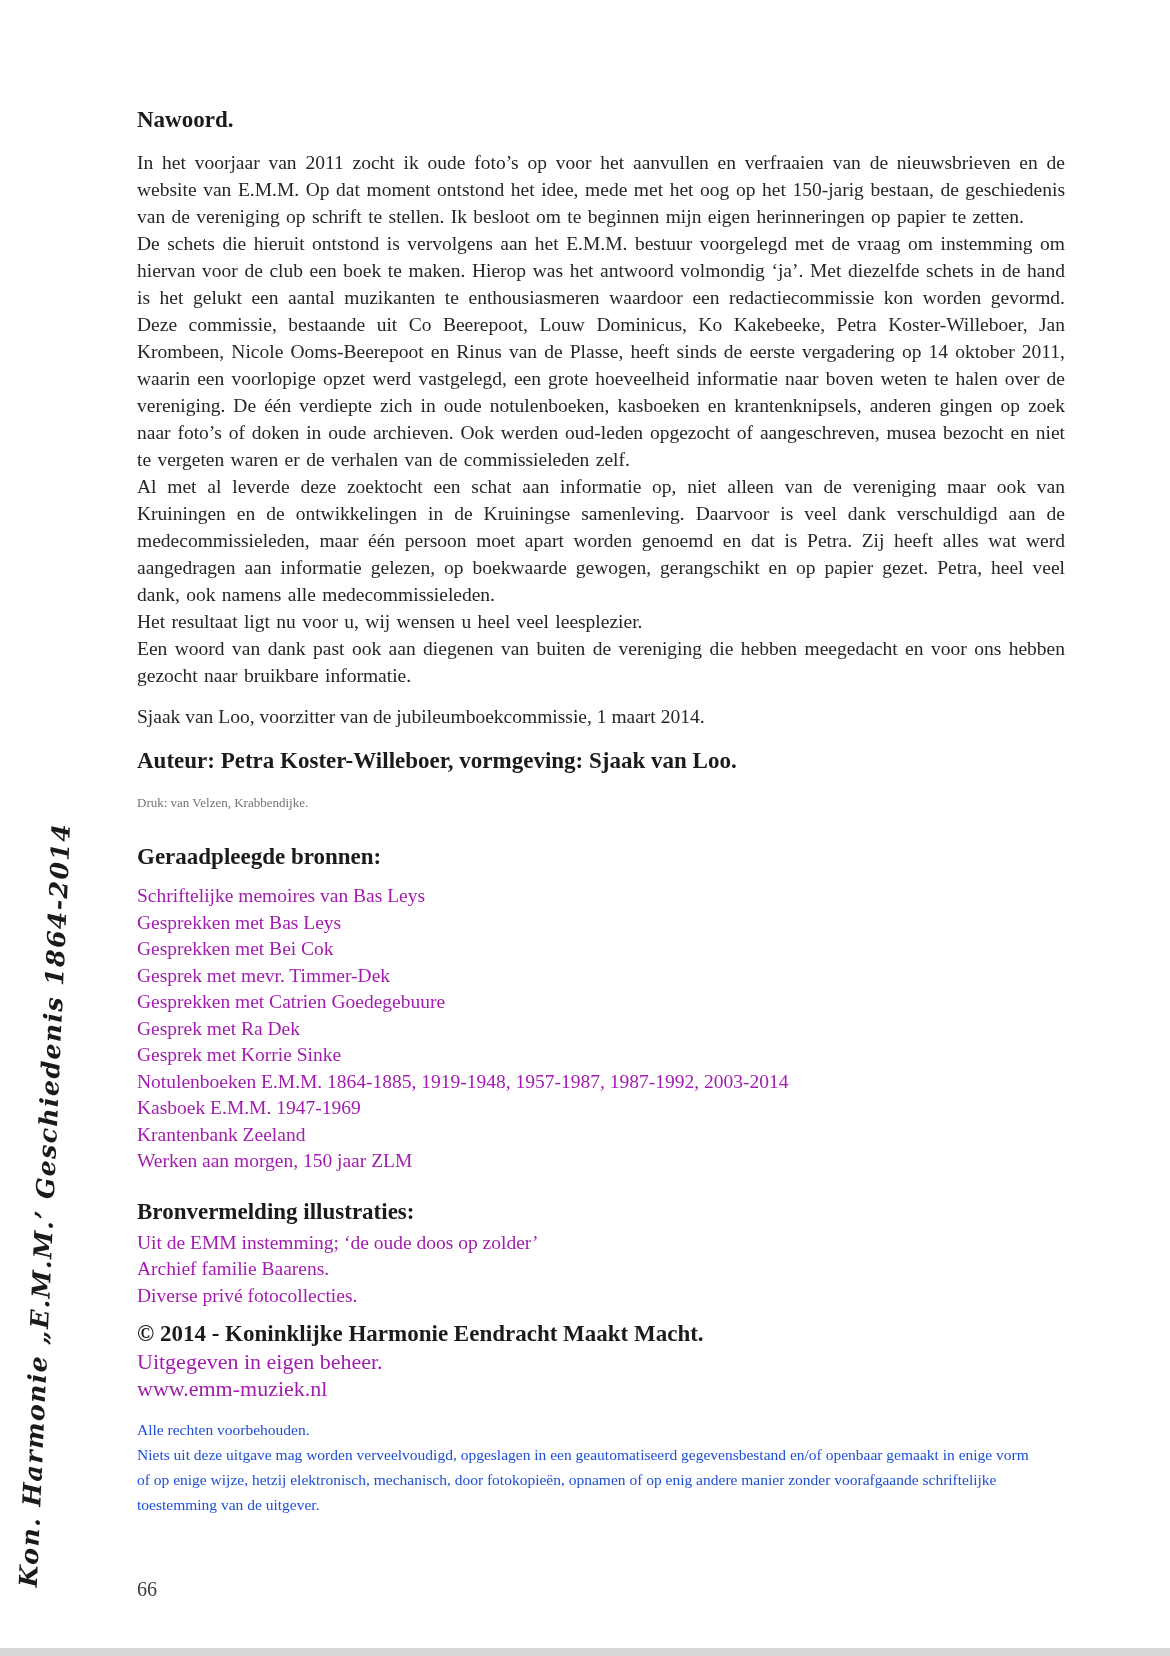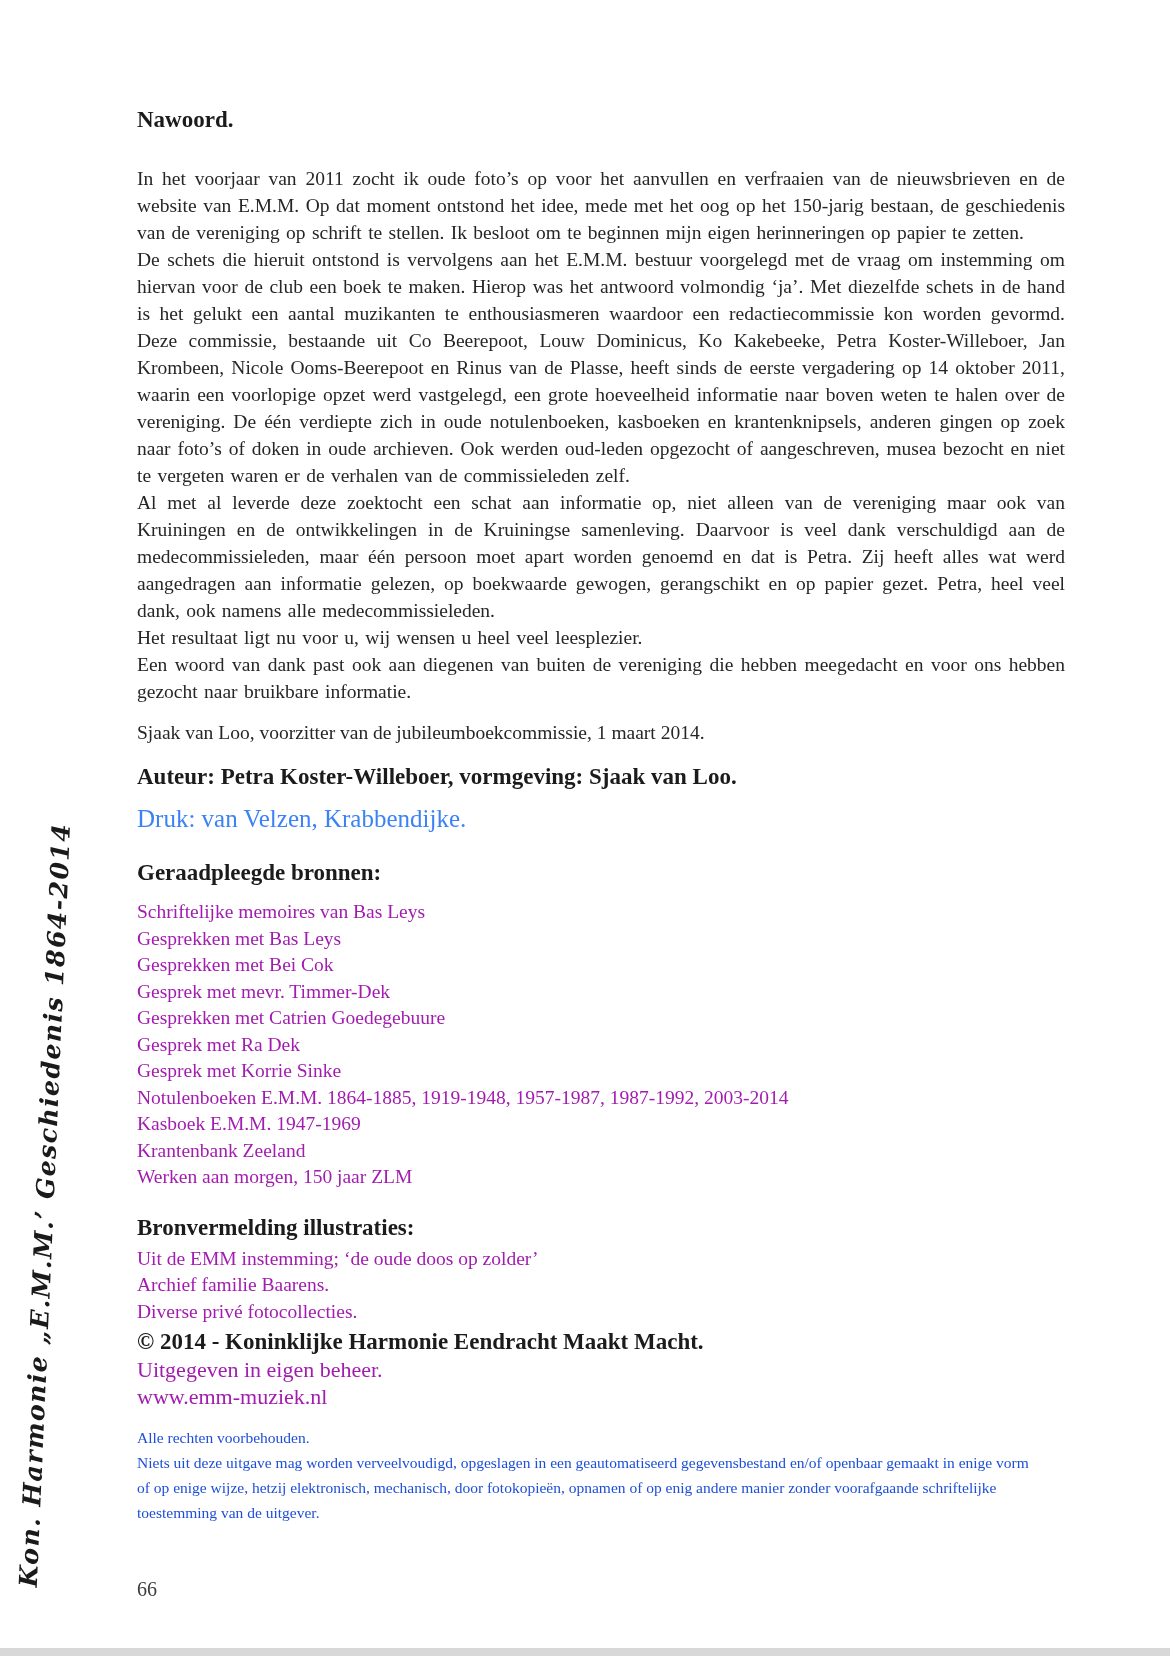--- a/index.html
+++ b/index.html
@@ -28,7 +28,7 @@
     margin: 0;
     line-height: 28px;
   }
-  .h-nawoord { margin-bottom: 31px; }
+  .h-nawoord { margin-bottom: 15px; }
   .body-text p {
     margin: 0;
     font-size: 19.5px;

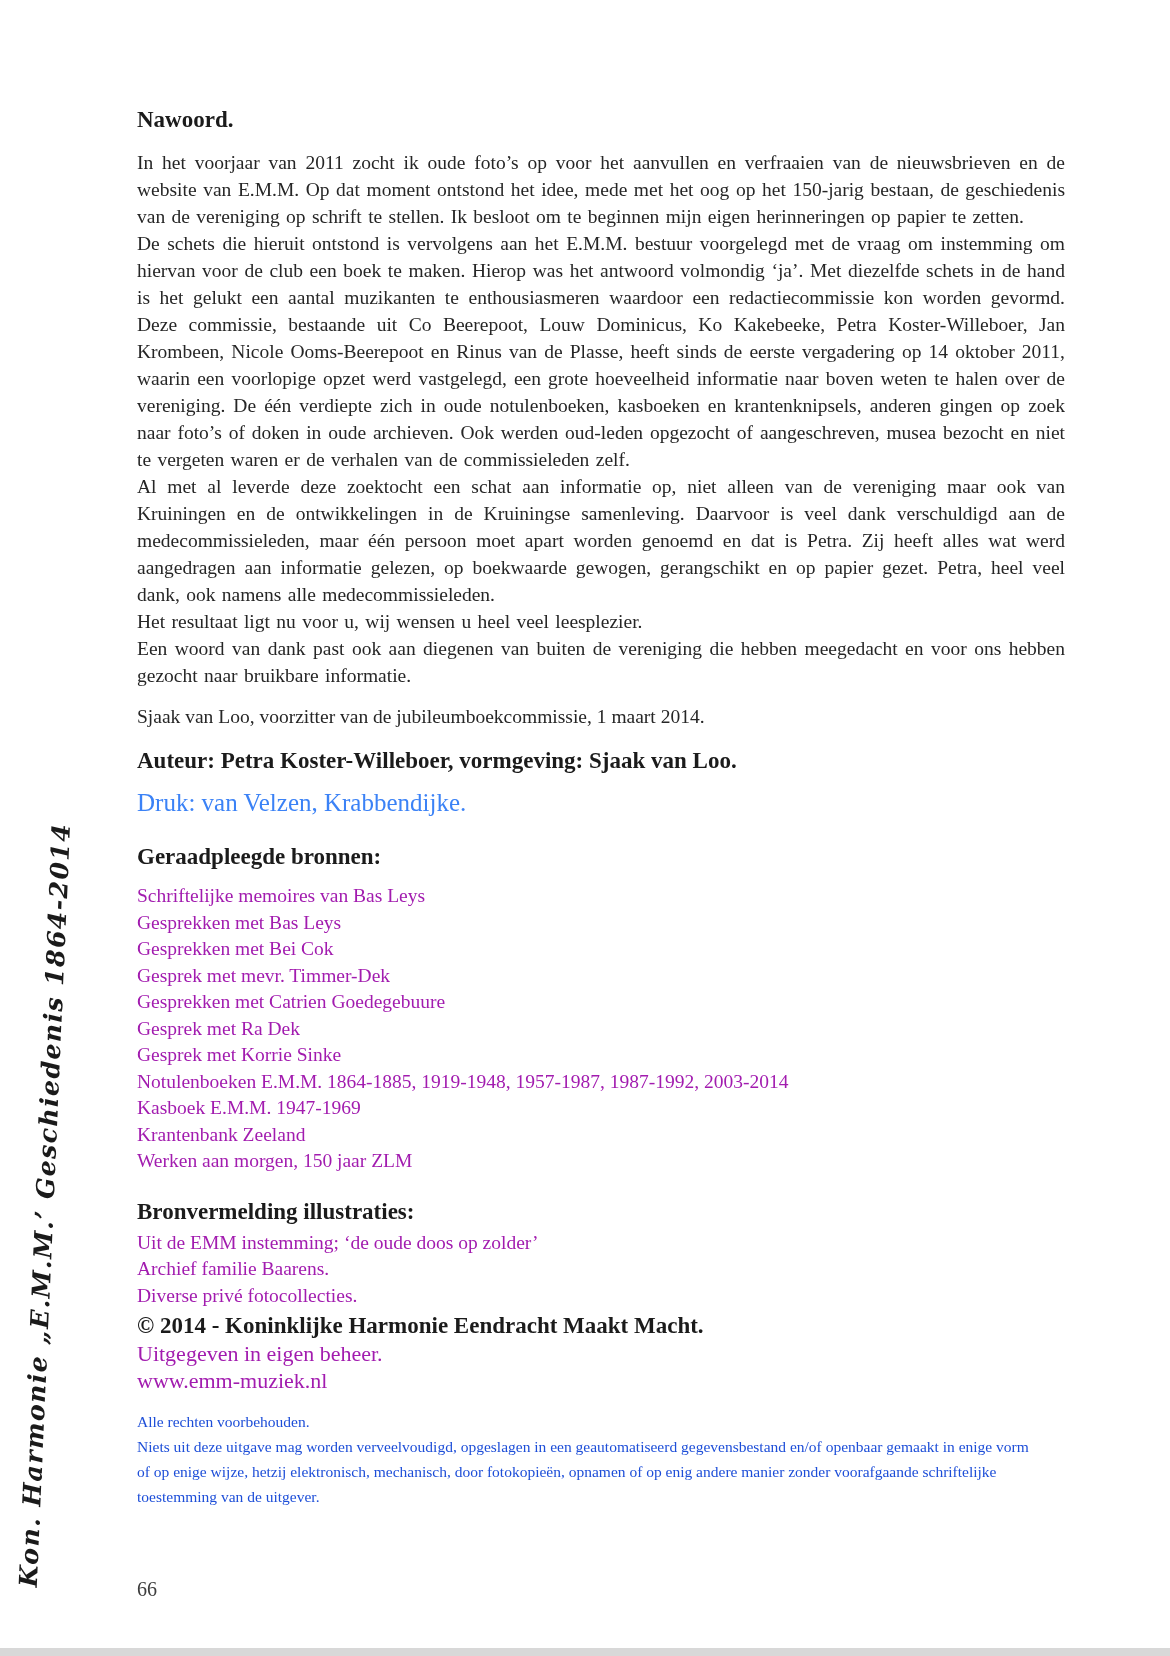--- a/index.html
+++ b/index.html
@@ -46,9 +46,9 @@
   .h-author { margin-top: 17px; }
   .print-line {
     margin-top: 14px;
-    font-size: 25px;
+    font-size: 13px;
     line-height: 27px;
-    color: #3b82f6;
+    color: #737373;
   }
   .h-sources { margin-top: 27px; margin-bottom: 12px; }
   .plain-list {

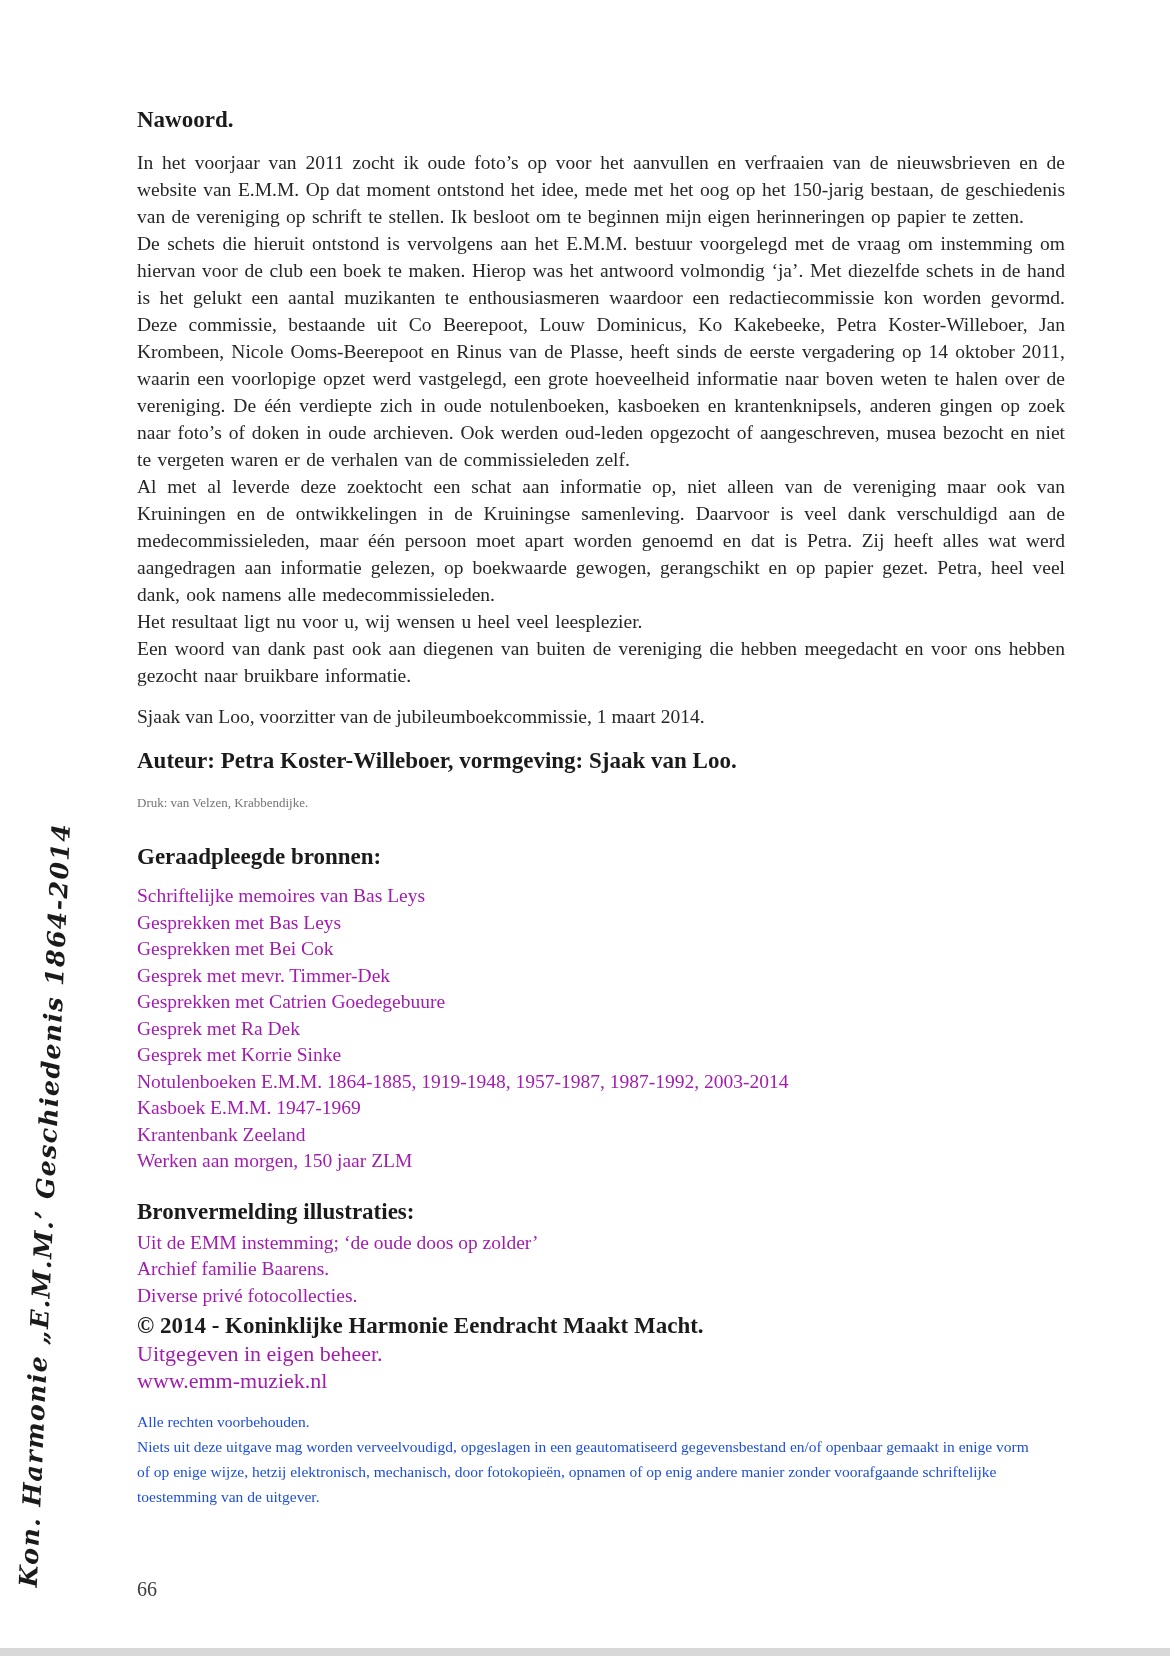--- a/index.html
+++ b/index.html
@@ -62,7 +62,7 @@
     color: #a21caf;
   }
   .h-illustrations { margin-top: 23px; margin-bottom: 4px; }
-  .h-copyright { margin-top: 3px; }
+  .h-copyright { margin-top: 11px; }
   .copyright-lines div {
     font-size: 22px;
     line-height: 27px;

